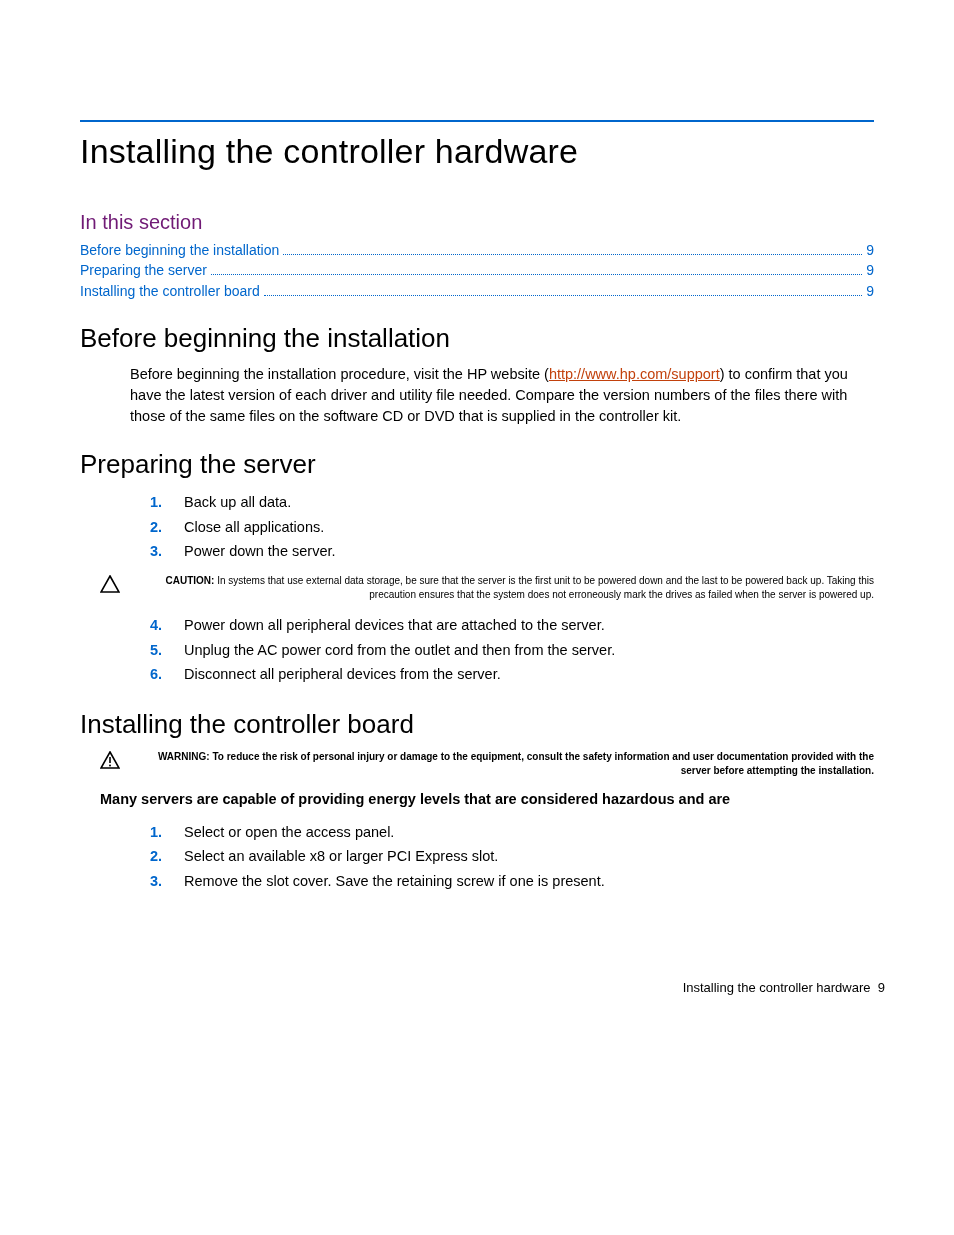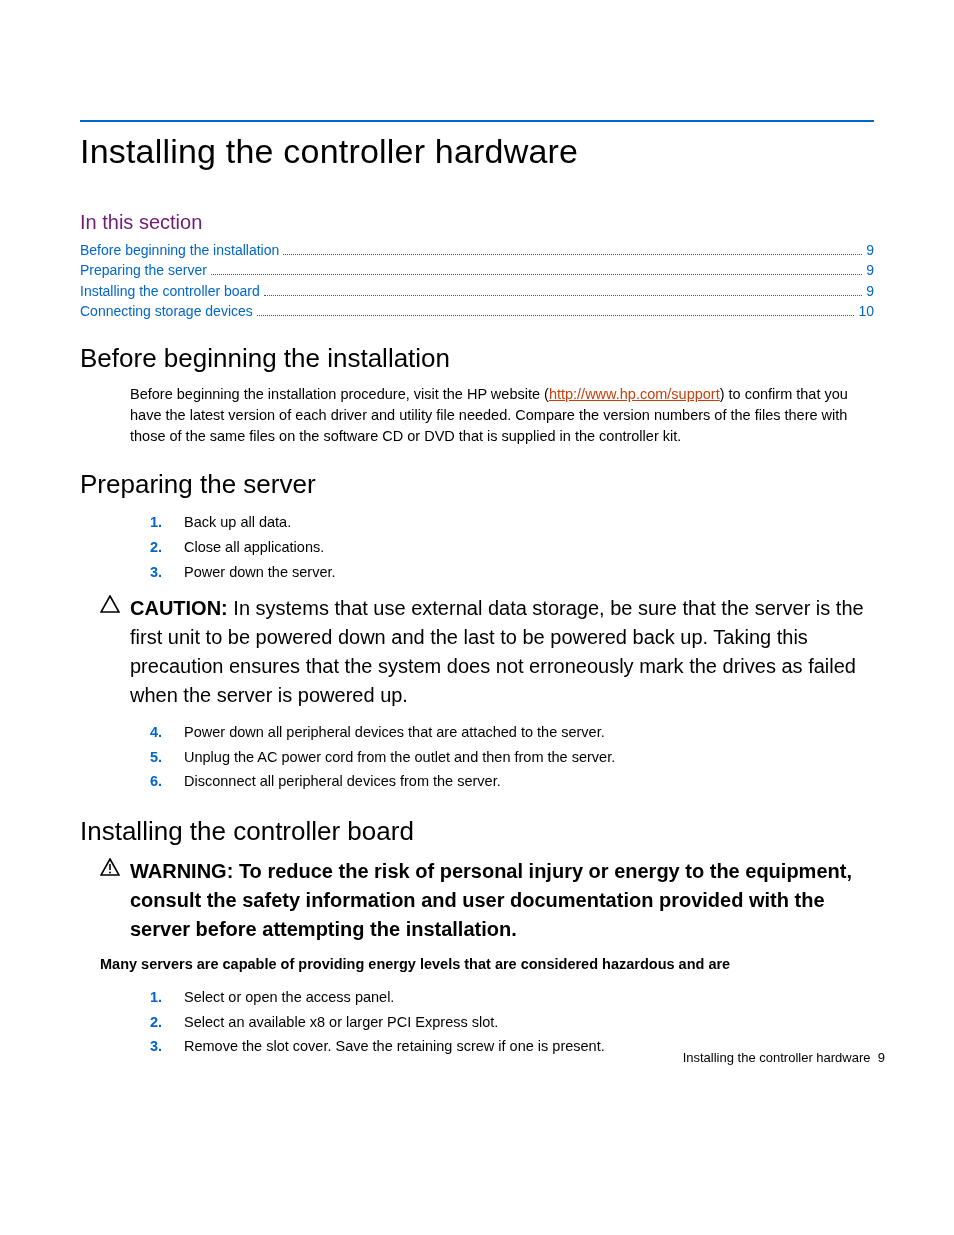--- a/index.html
+++ b/index.html
@@ -136,11 +136,6 @@
       <span class="toc-dots"></span>
       <span class="toc-page">9</span>
     </div>
-    <div class="toc-row">
-      <span class="toc-label">Connecting storage devices</span>
-      <span class="toc-dots"></span>
-      <span class="toc-page">10</span>
-    </div>
   </div>
 
   <h2 class="section">Before beginning the installation</h2>

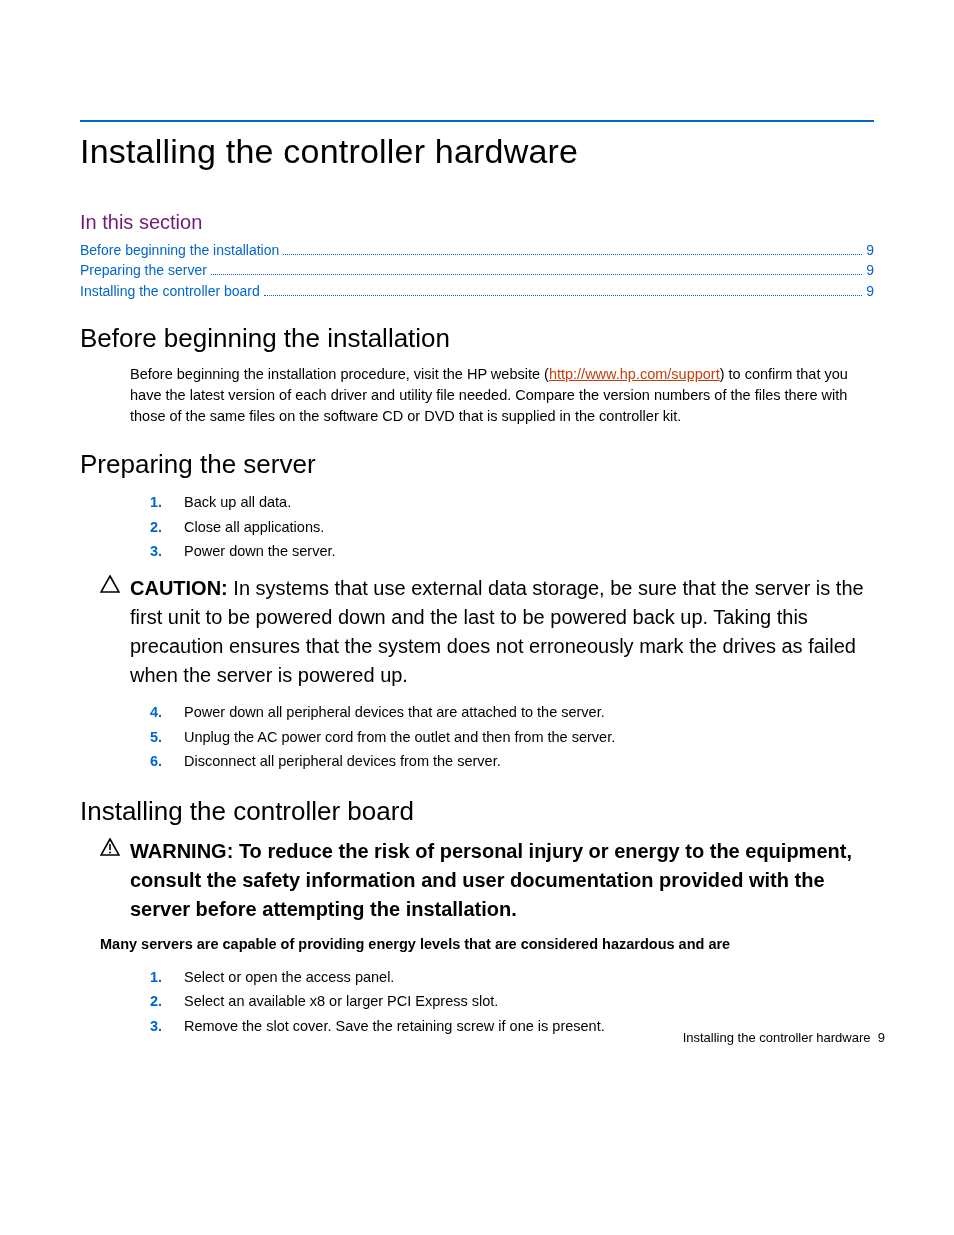--- a/index.html
+++ b/index.html
@@ -94,8 +94,9 @@
   }
   .callout .text {
     flex: 1;
-    font-size: 20px;
-    line-height: 1.45;
+    font-size: 10px;
+    line-height: 1.45;
+    text-align: right;
   }
   .callout .label { font-weight: bold; }
   .bold-para {

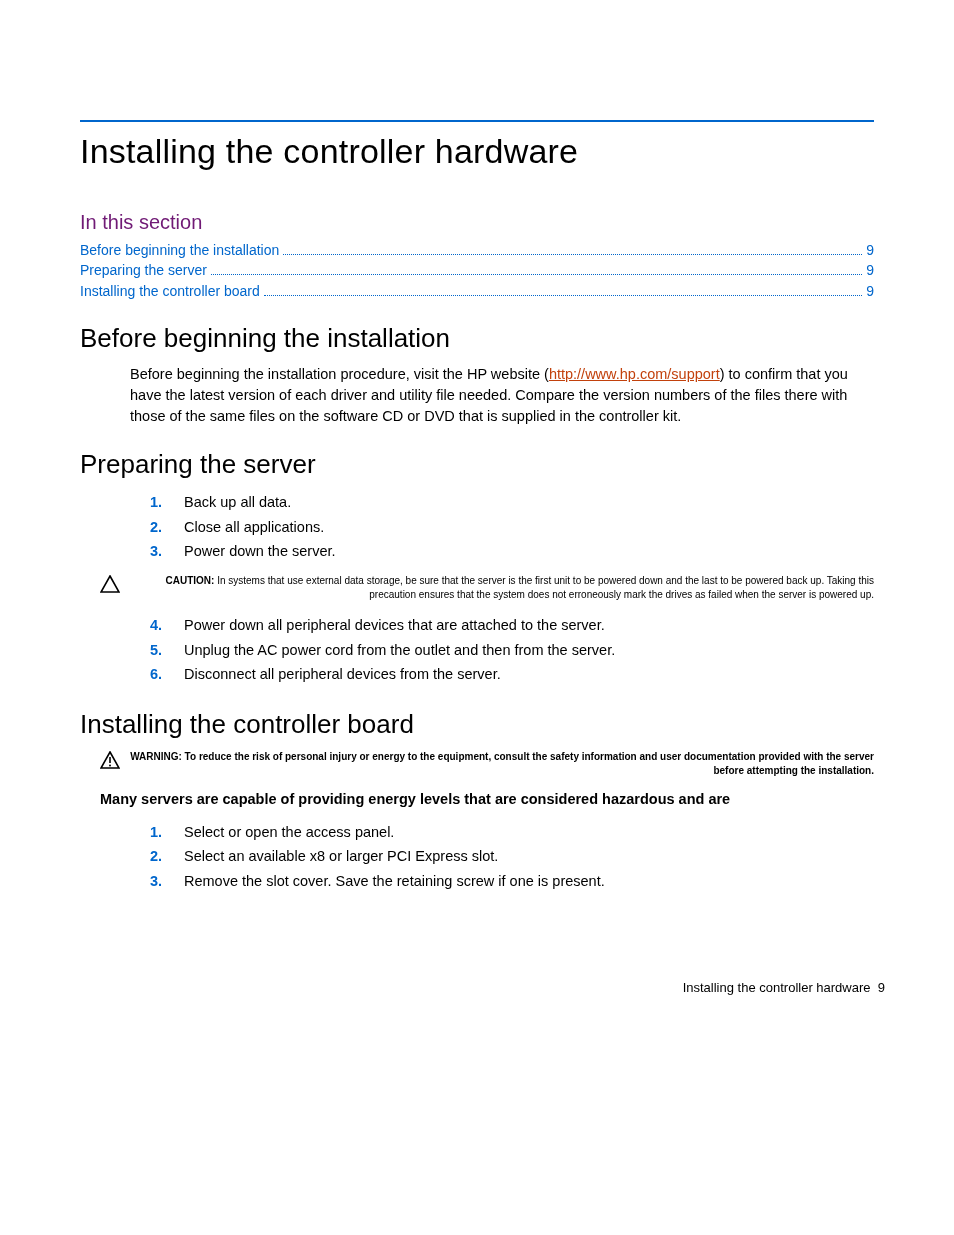--- a/index.html
+++ b/index.html
@@ -181,7 +181,7 @@
         </svg>
     </span>
     <div class="text" style="font-weight:bold">
-      <span class="label">WARNING:</span><span>  To reduce the risk of personal injury or energy to the equipment, consult the safety information and user documentation provided with the server before attempting the installation.</span>
+      <span class="label">WARNING:</span><span>  To reduce the risk of personal injury or damage to the equipment, consult the safety information and user documentation provided with the server before attempting the installation.</span>
     </div>
   </div>
 

